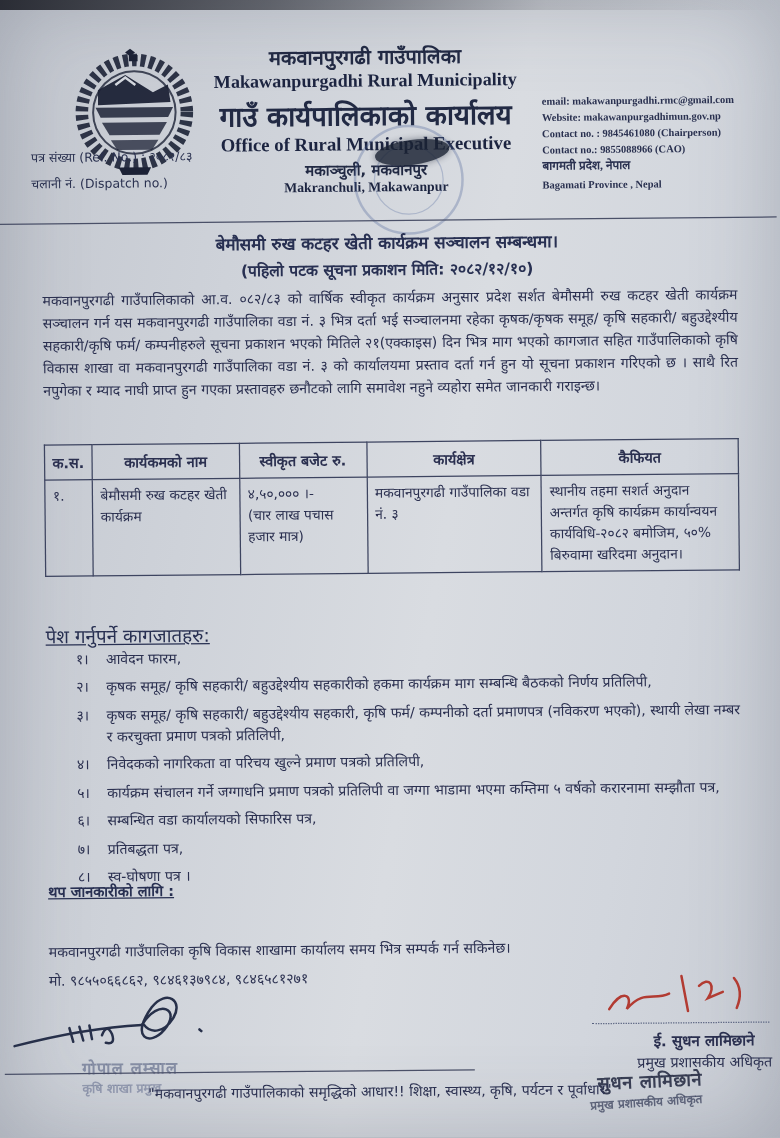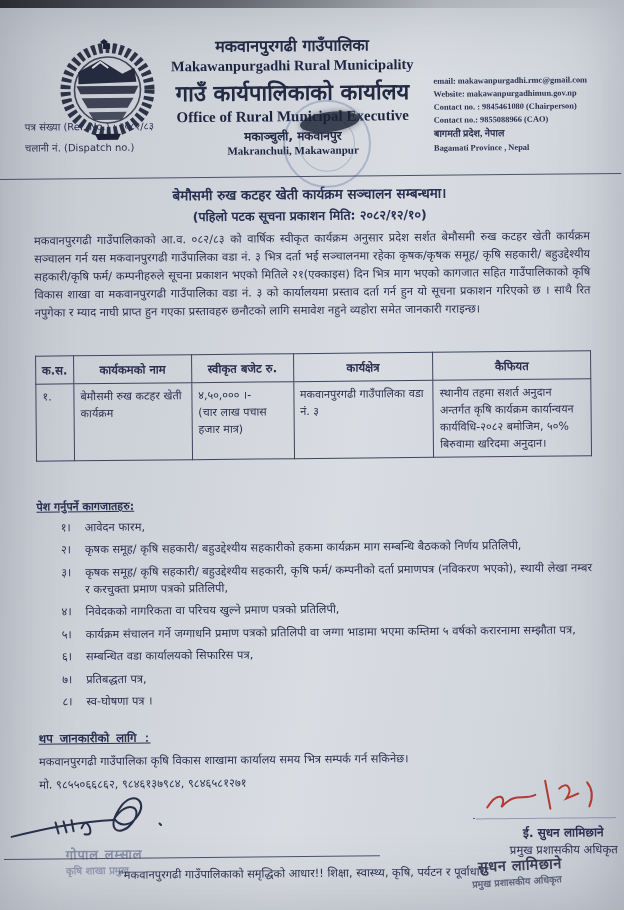--- a/index.html
+++ b/index.html
@@ -64,7 +64,7 @@
   td.cell-sn{ text-align:left; padding-left:8px; }
 
   
-  .docs-head{ left:36px; top:496px; font-size:11px; font-weight:bold; text-decoration:underline; color:#283052; }
+  .docs-head{ left:36px; top:496px; font-size:15px; font-weight:normal; text-decoration:underline; color:#283052; }
   .docs-list{ left:60px; top:518px; width:532px; }
   .doc-item{ display:flex; font-size:11.3px; line-height:1.5; color:#2b3050; margin-bottom:5.5px; }
   .doc-num{ width:24px; flex:0 0 24px; }

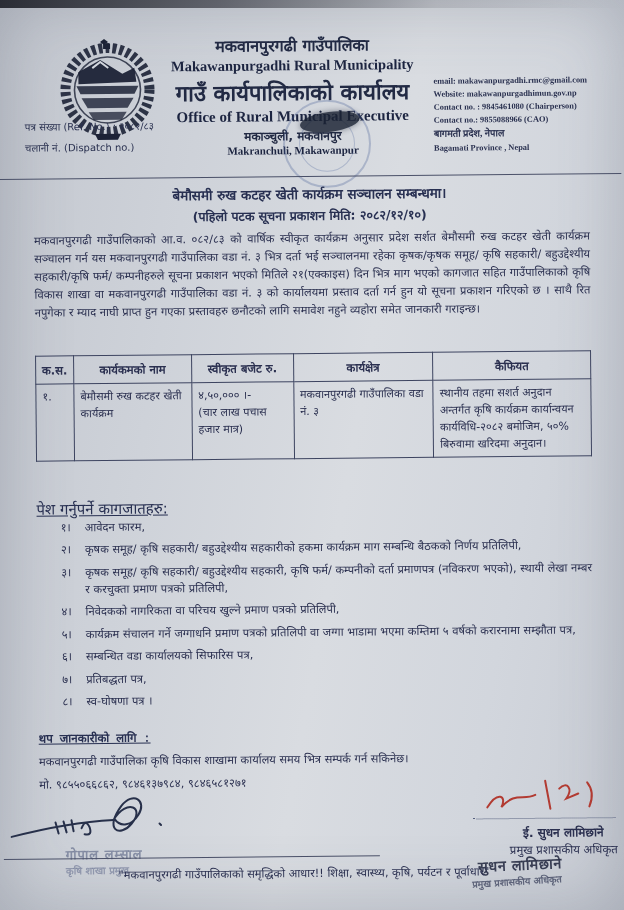--- a/index.html
+++ b/index.html
@@ -71,7 +71,7 @@
   .doc-text{ flex:1; }
 
   
-  .info-head{ left:36px; top:728px; font-size:11.6px; font-weight:bold; text-decoration:underline; color:#283052;font-family:Liberation Mono, monospace; }
+  .info-head{ left:36px; top:703px; font-size:11.6px; font-weight:bold; text-decoration:underline; color:#283052; }
   .info-line{ left:36px; top:751px; width:556px; font-size:11.3px; color:#2b3050; }
   .info-phones{ left:36px; top:774px; width:500px; font-size:11.3px; color:#2b3050; }
 

